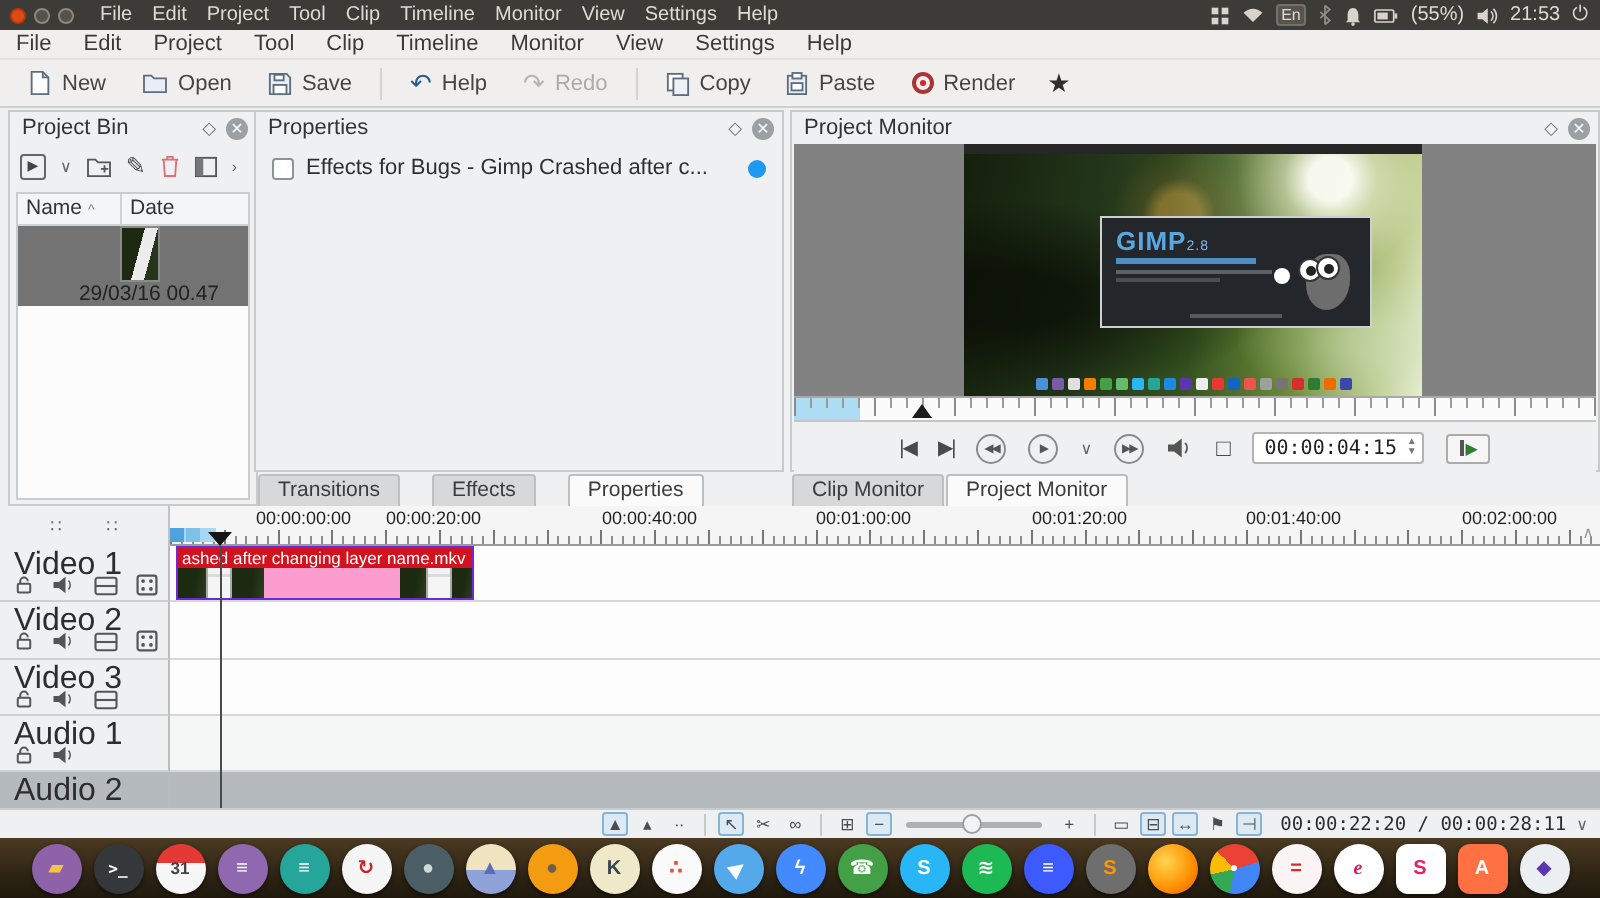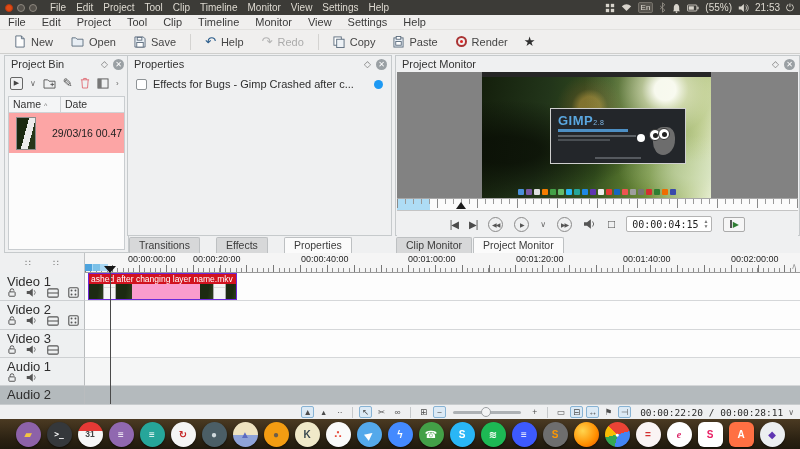--- a/index.html
+++ b/index.html
@@ -52,7 +52,7 @@
   .bin-head .c1 { width:52px; border-right:1px solid #cfd3d6; padding:1px 4px; }
   .bin-head .c2 { flex:1; padding:1px 4px; }
   .sortc { font-size:7px; color:#777; }
-  .bin-row { display:flex; align-items:center; height:40px; background:#fca5a5; }
+  .bin-row { display:flex; align-items:center; height:40px; background:#737373;flex-direction:column; }
   .bin-thumb { width:20px; height:33px; margin-left:7px; border:1px solid #8a8a8a;
     background:linear-gradient(105deg,#1c2a12 0 46%,#ececec 46% 72%,#26361a 72%); }
   .bin-date { font-size:10.5px; color:#222; margin-left:16px; }

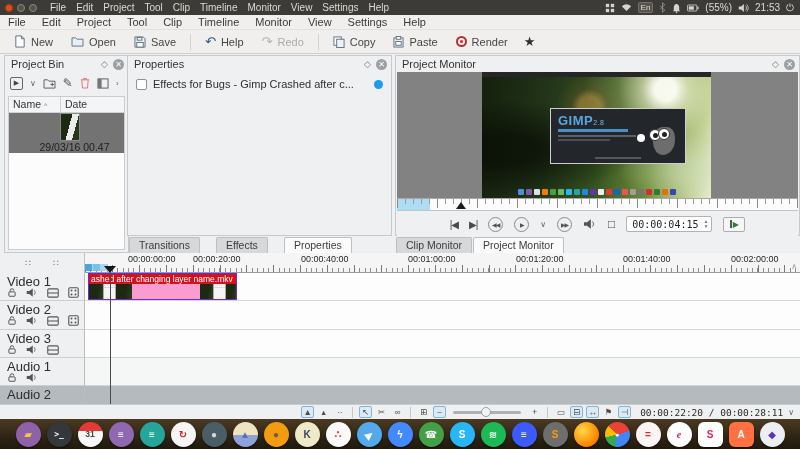--- a/index.html
+++ b/index.html
@@ -136,7 +136,7 @@
   .r-v1 { top:20px; height:28px; } .r-v2 { top:48px; height:29px; } .r-v3 { top:77px; height:28px; }
   .r-a1 { top:105px; height:28px; background:#f5f6f6; } .r-a2 { top:133px; height:18px; background:#b4babd; border-bottom:none; }
   .thead.r-a1 { background:#eef0f1; } .thead.r-a2 { background:#b4babd; }
-  .tname { position:absolute; left:7px; top:1px; font-size:13px; color:#2d2d2d; }
+  .tname { position:absolute; left:7px; top:1px; font-size:16px; color:#2d2d2d; }
   .ticons { position:absolute; left:7px; top:14px; display:flex; gap:9px; align-items:center; }
 
   

